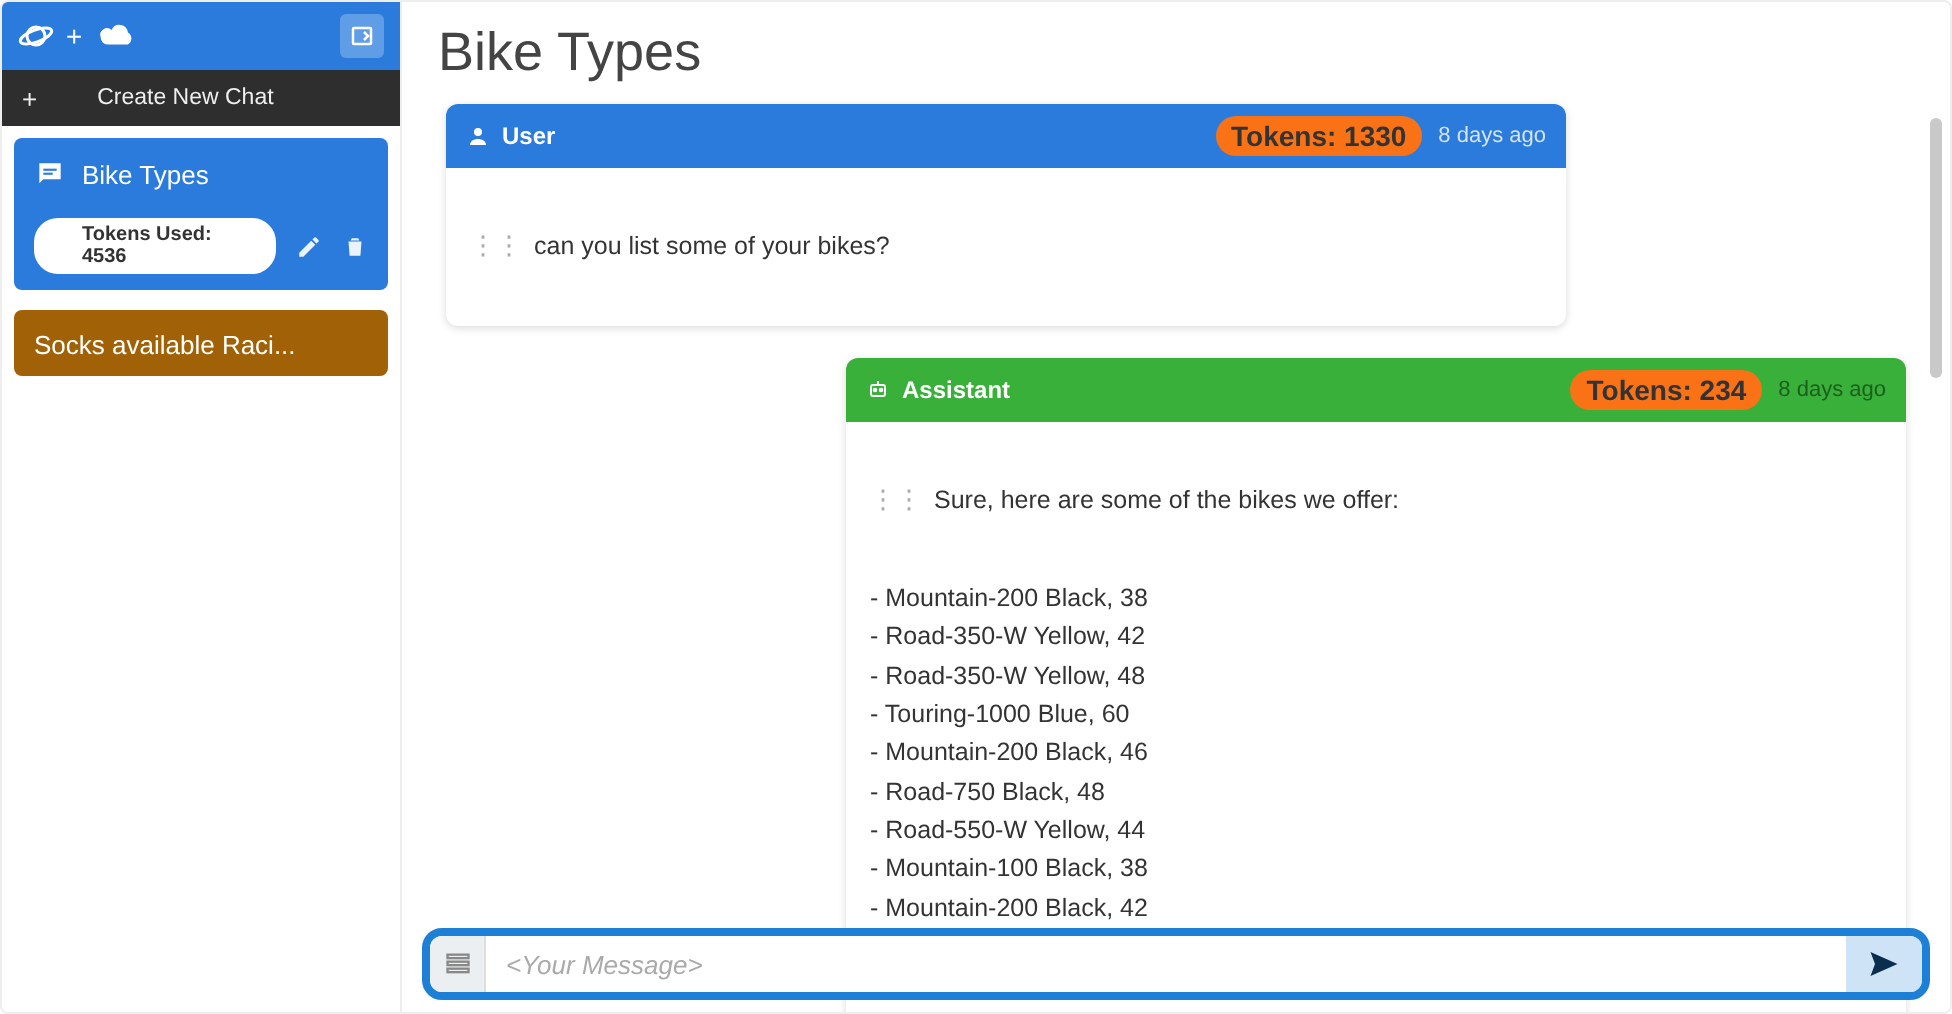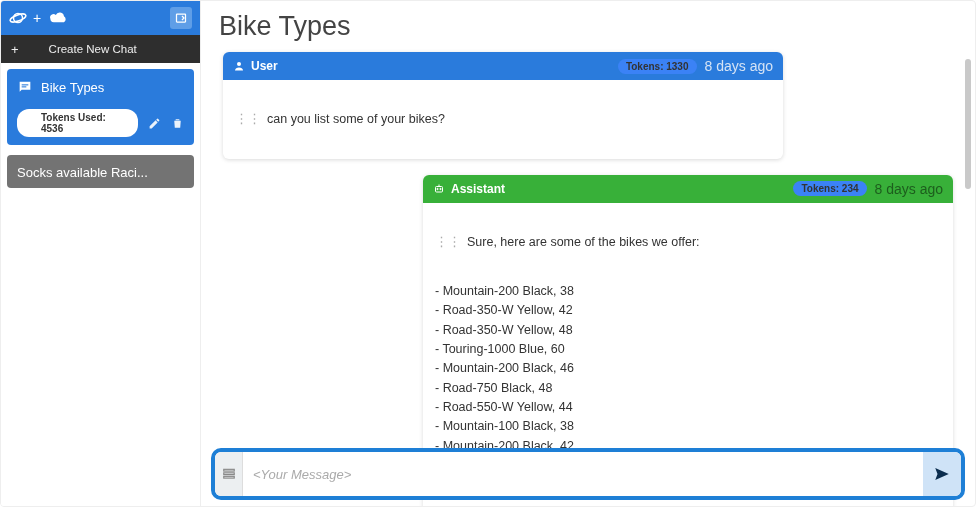--- a/index.html
+++ b/index.html
@@ -136,10 +136,10 @@
   .msg-header-left { display:flex; align-items:center; gap:6px; }
   .msg-header-right { display:flex; align-items:center; gap:8px; }
   .tok-badge {
-    background:#3b82f6;
+    background:#f97316;
     color:#333;
     border-radius:10px;
-    font-size:10px;
+    font-size:14px;
     font-weight:700;
     padding:2px 8px;
   }

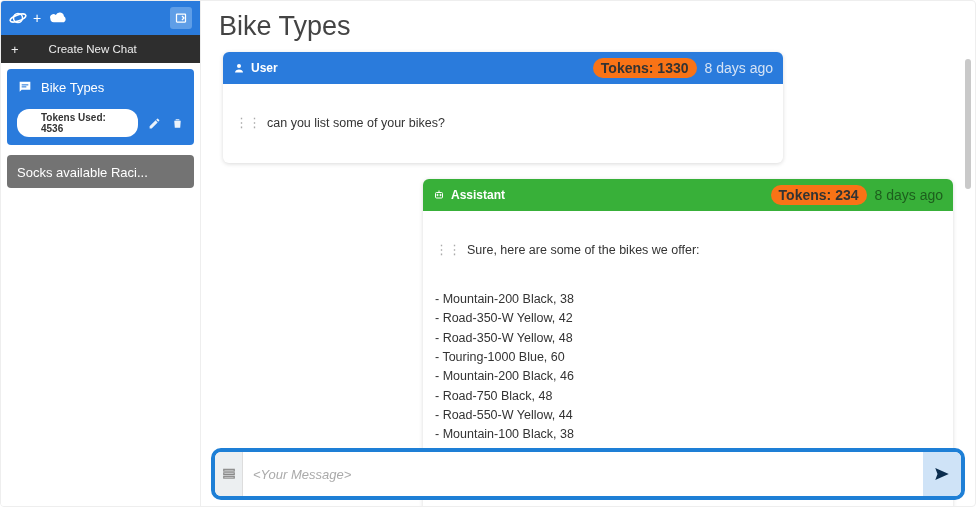--- a/index.html
+++ b/index.html
@@ -143,7 +143,7 @@
     font-weight:700;
     padding:2px 8px;
   }
-  .time-ago { font-size:14px; font-weight:500; }
+  .time-ago { font-size:11px; font-weight:500; }
   .msg.user .time-ago { color:#d5e3f5; }
   .msg.assistant .time-ago { color:#1d5e1d; }
   .msg-body {

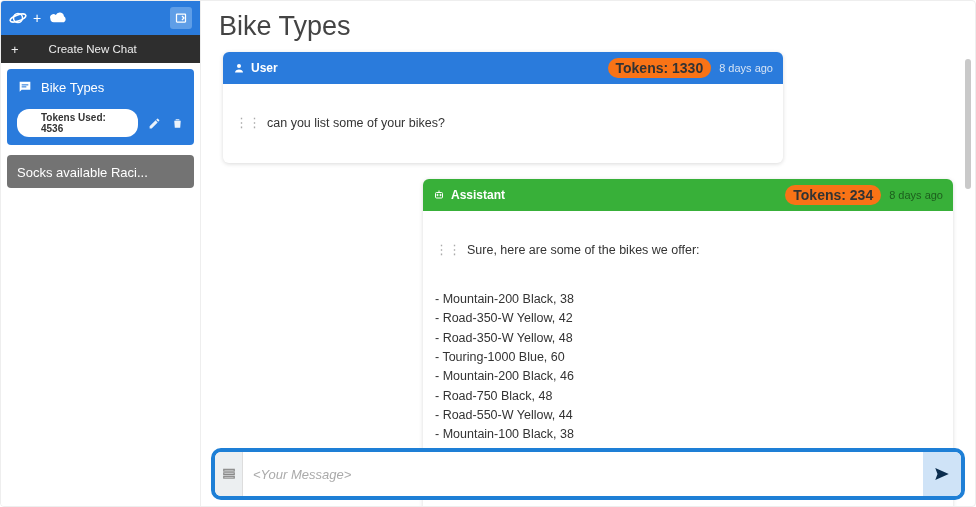--- a/index.html
+++ b/index.html
@@ -68,7 +68,7 @@
     gap:14px;
   }
   .conv-card.active { background:#2a7bdc; }
-  .conv-card.inactive { background:#737373; }
+  .conv-card.inactive { background:#a16207; }
   .conv-title-row {
     display:flex; align-items:center; gap:8px;
     font-size:13px;

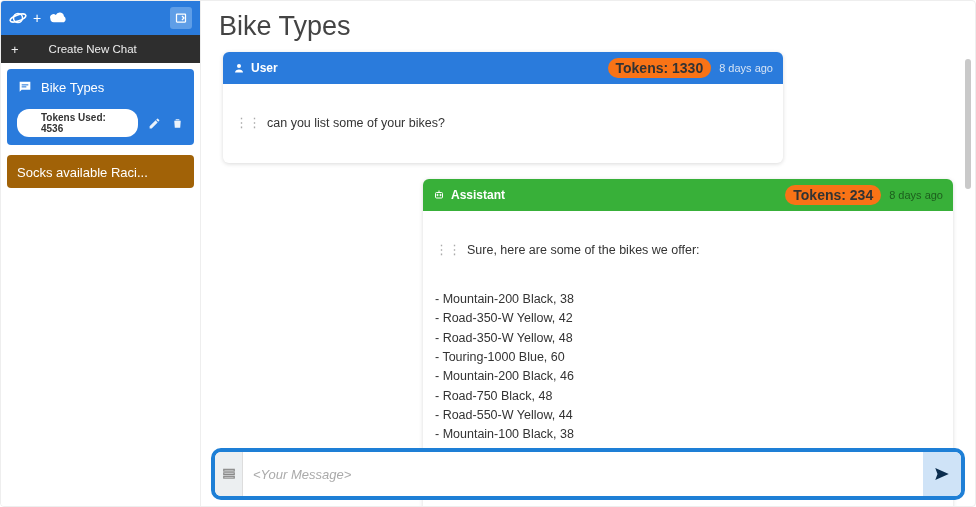--- a/index.html
+++ b/index.html
@@ -165,7 +165,7 @@
     display:flex;
     align-items:stretch;
     overflow:hidden;
-    height:52px;
+    height:36px;
   }
   .composer-extras {
     width:28px;

